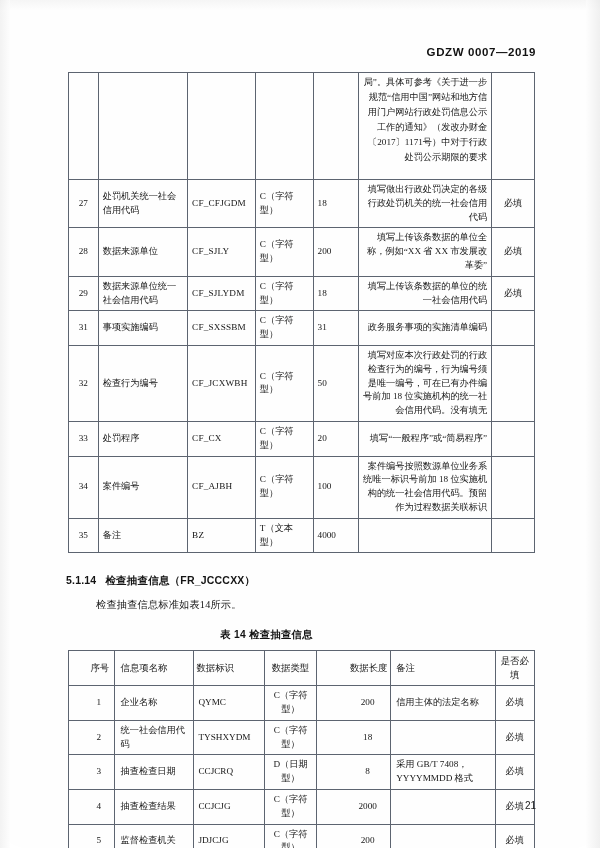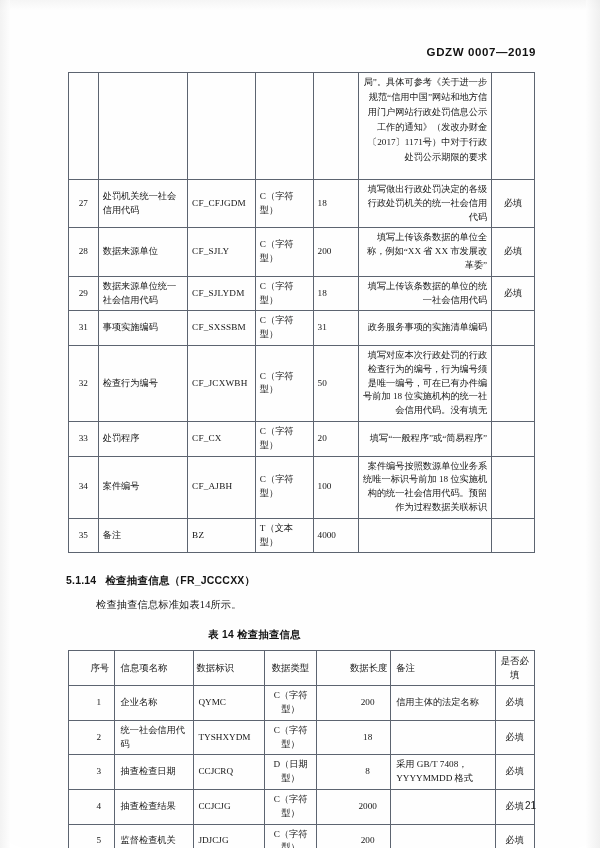--- a/index.html
+++ b/index.html
@@ -137,7 +137,7 @@
   .table-caption {
     position: absolute;
     top: 628px;
-    left: 0;
+    left: 12px;
     width: 509px;
     text-align: center;
     font-family: "Liberation Sans", "DejaVu Sans", sans-serif;

